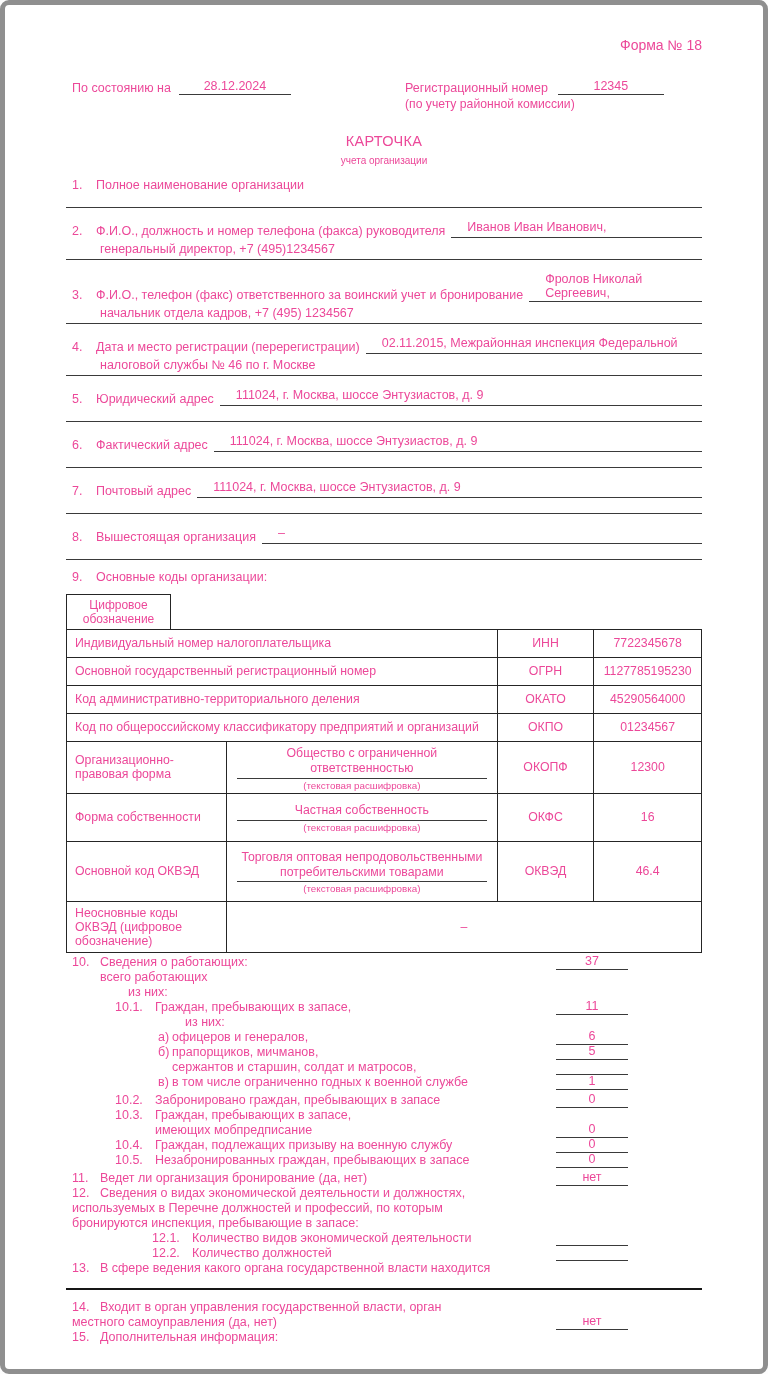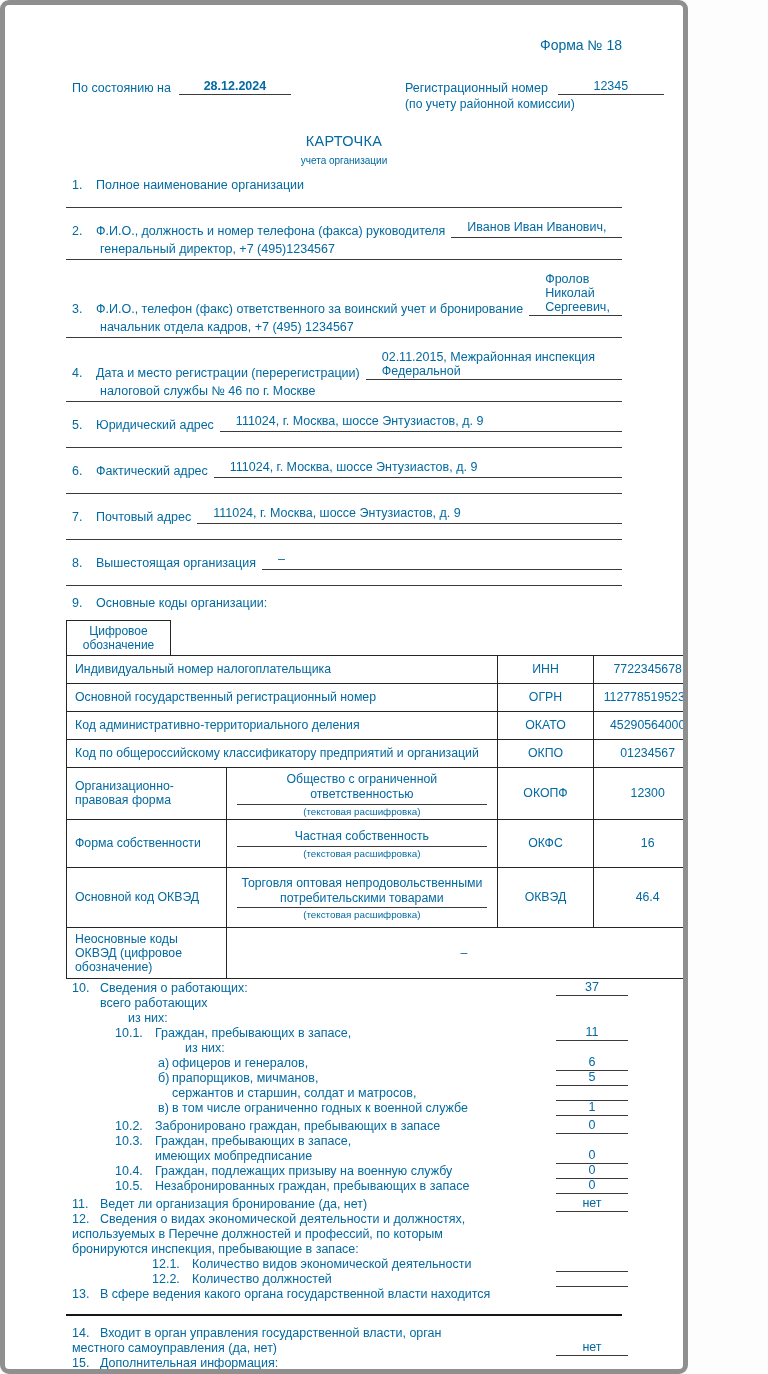--- a/index.html
+++ b/index.html
@@ -4,9 +4,9 @@
 <style>
   html,body{margin:0;padding:0;background:#fdfdfd;}
   .page{
-    width:688px;height:1374px;box-sizing:border-box;
+    width:768px;height:1374px;box-sizing:border-box;
     border:5px solid #8f8f8f;border-radius:9px;background:#fff;
-    font-family:"Liberation Sans",sans-serif;font-size:12.5px;color:#0369a1;
+    font-family:"Liberation Sans",sans-serif;font-size:12.5px;color:#ec4899;
     padding:28px 61px 10px 61px;position:relative;overflow:hidden;
   }
   .nowrap{white-space:nowrap;}

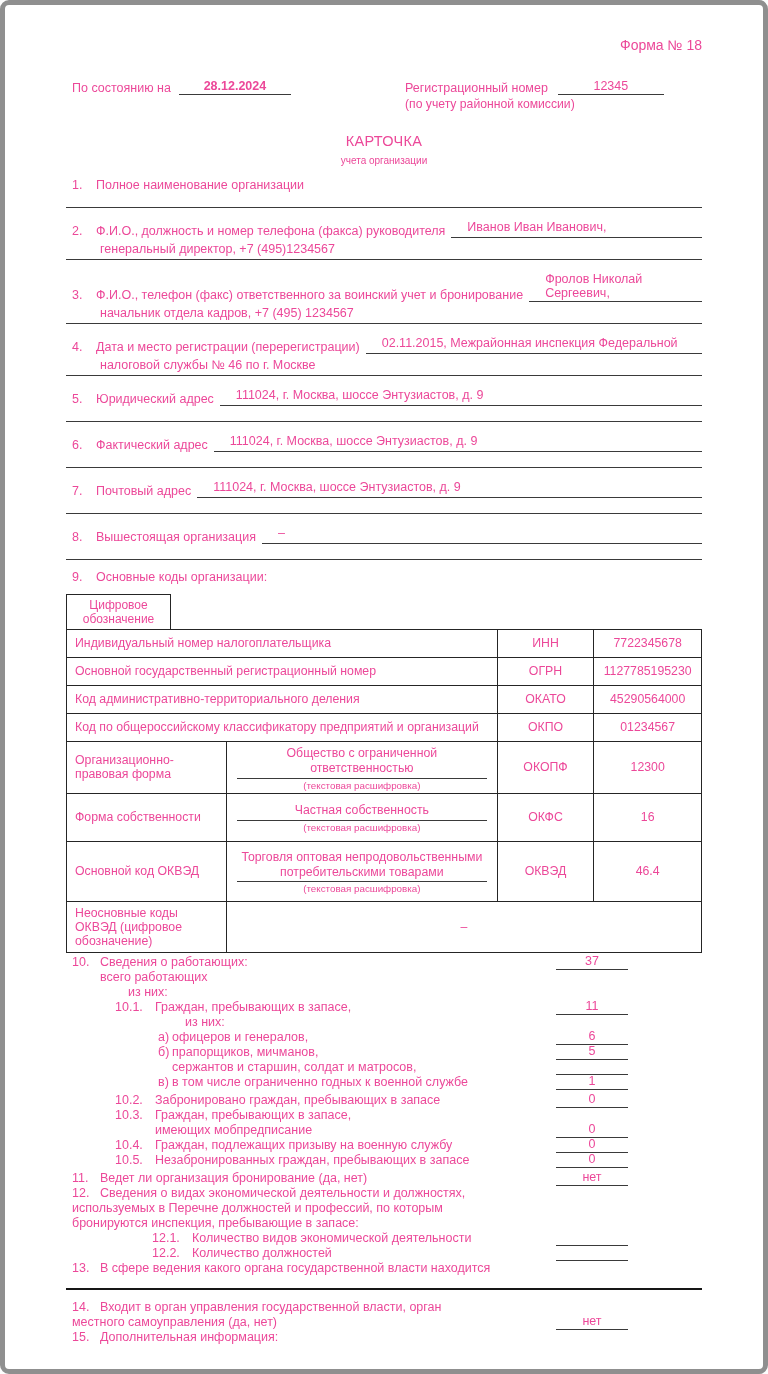--- a/index.html
+++ b/index.html
@@ -17,7 +17,7 @@
   .asof-right{position:absolute;left:333px;top:0;}
   .asof-right .l1{display:flex;align-items:flex-end;}
   .u{border-bottom:1px solid #3a3a3a;display:inline-block;text-align:center;padding-bottom:1px;}
-  .u-asof{width:112px;margin-left:8px;font-weight:bold;}
+  .u-asof{width:112px;margin-left:8px;}
   .u-reg{width:106px;margin-left:10px;}
   .small-note{font-size:12.2px;margin-top:2px;}
   

